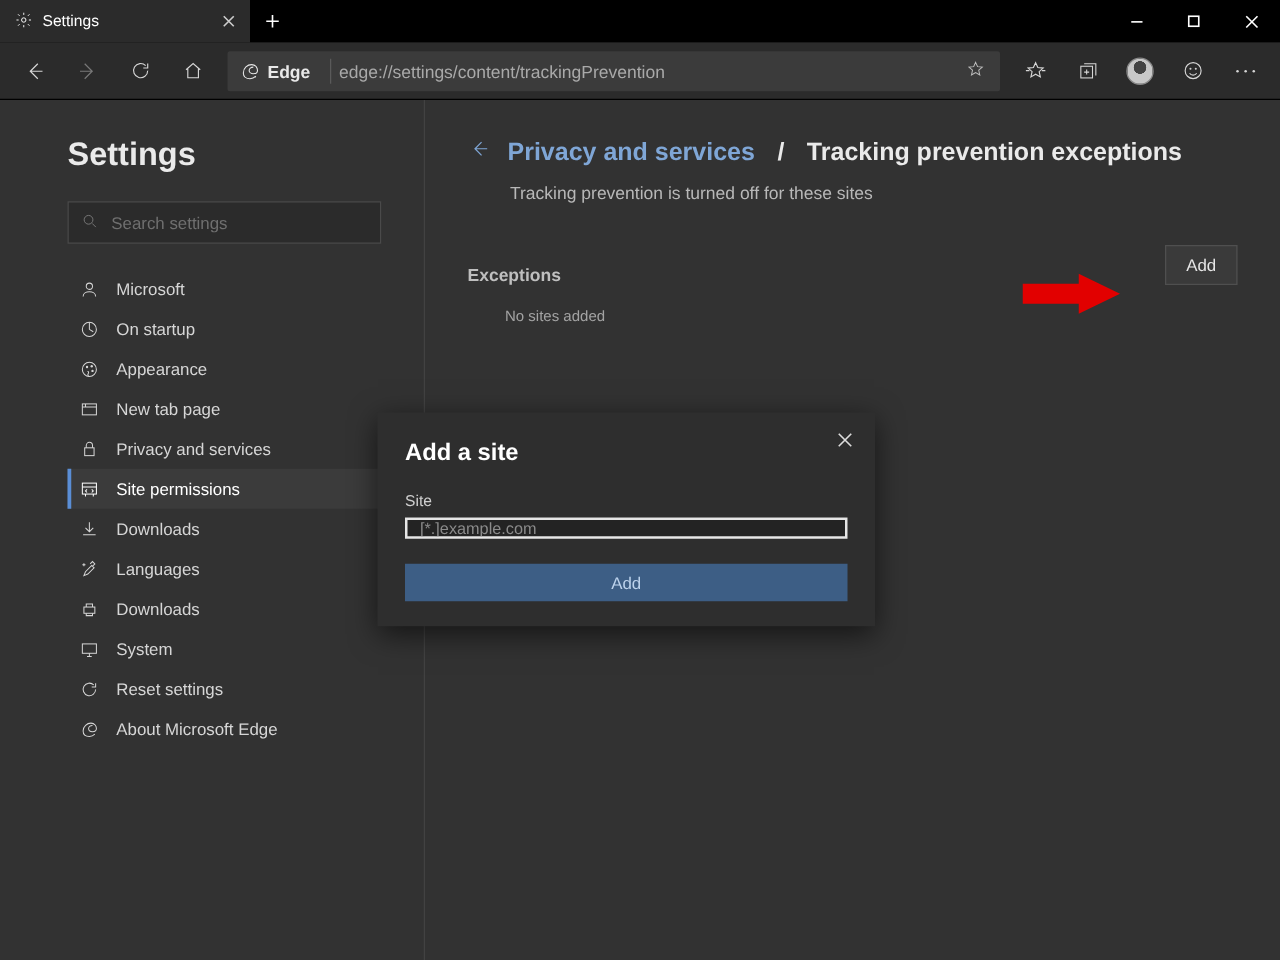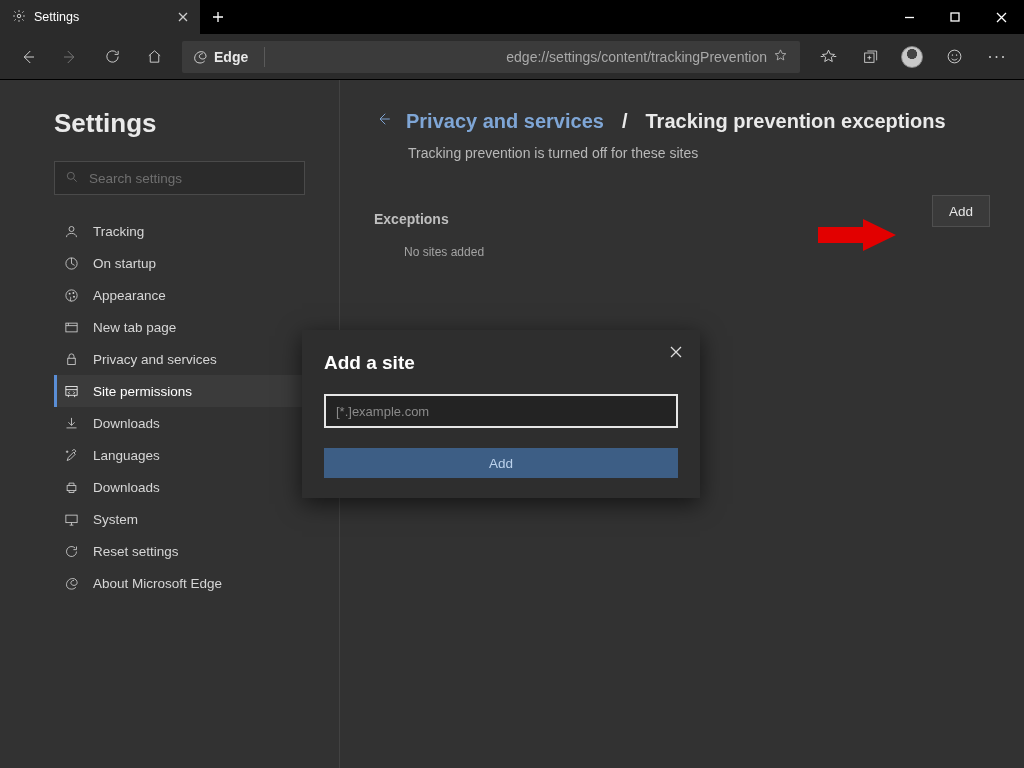--- a/index.html
+++ b/index.html
@@ -23,7 +23,7 @@
   .addrbar { flex: 1; display: flex; align-items: center; background: #3b3b3b; height: 32px; border-radius: 2px; margin: 0 6px; padding: 0 6px; font-size: 14px; color: #bdbdbd; }
   .addrbar .edgebadge { display: flex; align-items: center; gap: 6px; color: #e8e8e8; font-weight: 600; padding: 0 10px 0 4px; }
   .addrbar .sep { width: 1px; height: 20px; background: #5a5a5a; margin: 0 6px; }
-  .addrbar .url { flex: 1; color: #a9a9a9; text-align: right; }
+  .addrbar .url { flex: 1; color: #a9a9a9; }
   .addrbar .star { color: #bdbdbd; padding: 0 6px; }
   .avatar { width: 22px; height: 22px; border-radius: 50%; background: radial-gradient(circle at 50% 35%, #444 0 30%, #c8c8c8 32% 100%); border: 1px solid #888; }
 

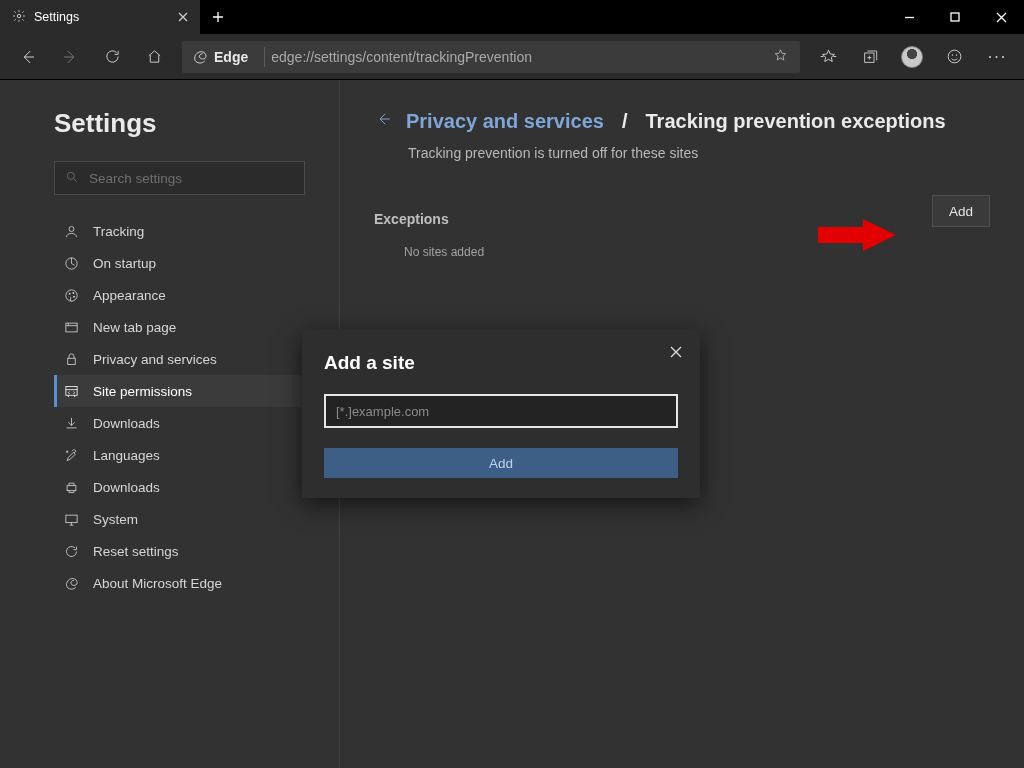--- a/index.html
+++ b/index.html
@@ -201,7 +201,7 @@
               <path d="M4 21c0-4 4-6 8-6s8 2 8 6"></path>
             </svg>
           </span>
-          <span>Tracking</span>
+          <span>Microsoft</span>
         </div>
         <div class="navitem">
           <span class="navicon">

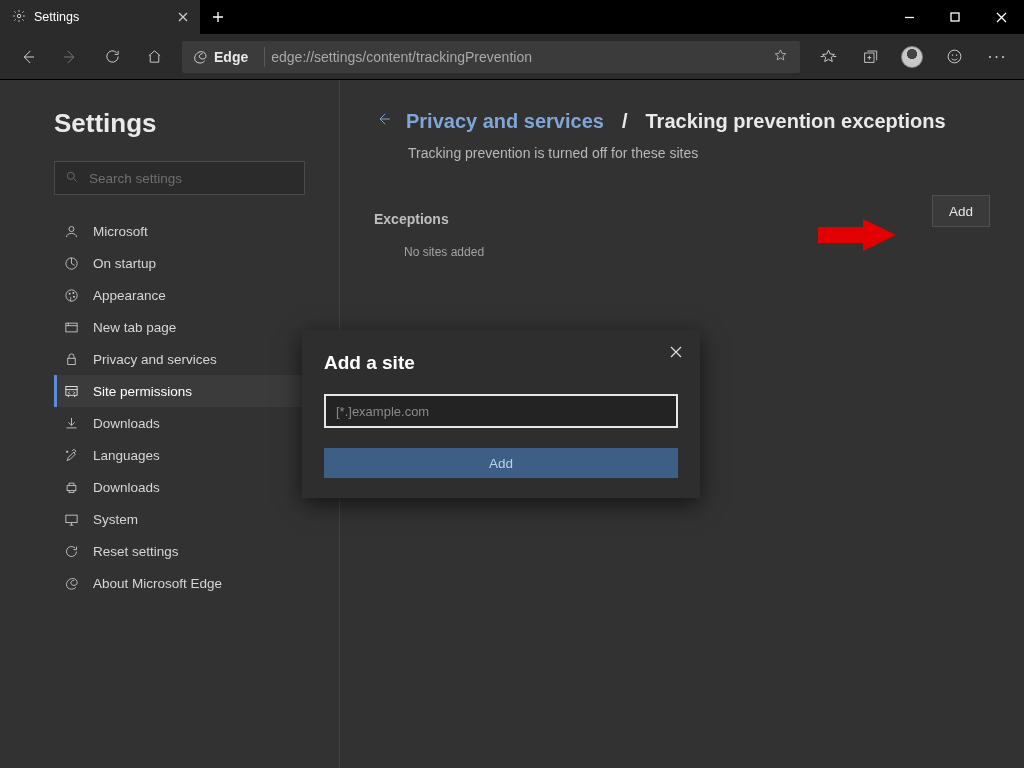--- a/index.html
+++ b/index.html
@@ -341,6 +341,7 @@
       </svg>
   </div>
   <h2>Add a site</h2>
+  <label>Site</label>
   <input class="siteinput" placeholder="[*.]example.com" style="">
   <div class="dlgbtns">
     <div class="dlgbtn primary">

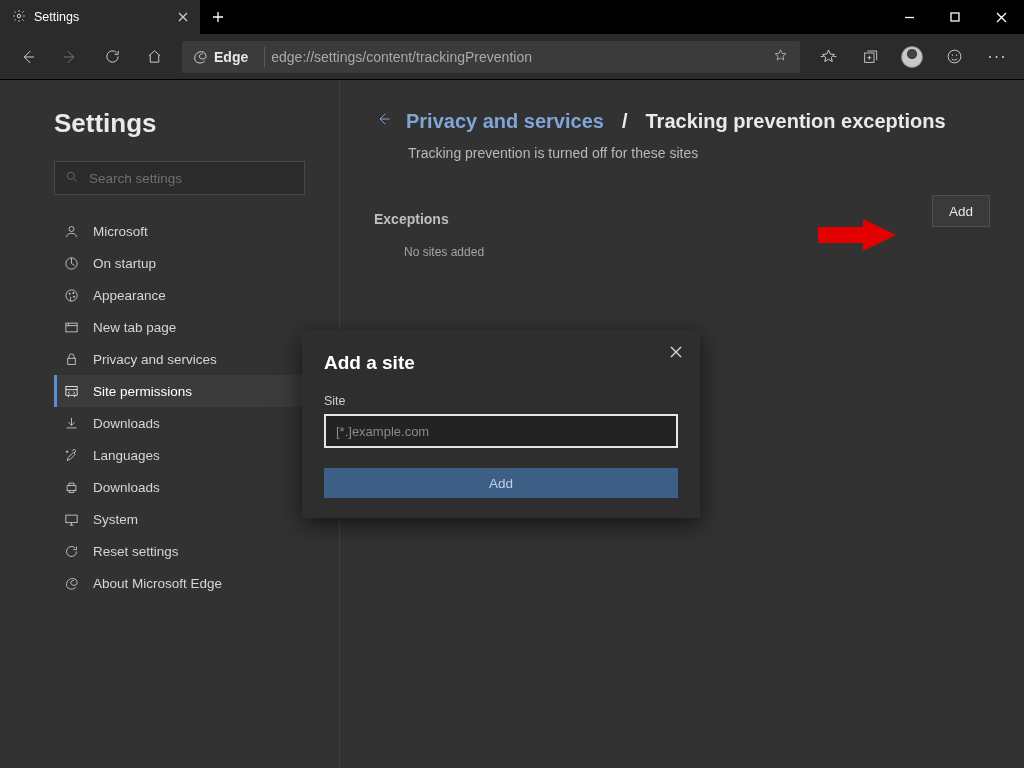--- a/index.html
+++ b/index.html
@@ -59,7 +59,7 @@
   .dialog h2 { font-size: 19px; font-weight: 600; color: #fff; margin-bottom: 20px; }
   .dialog .closebtn { position: absolute; top: 10px; right: 12px; color: #ddd; font-size: 18px; width: 24px; height: 24px; display: flex; align-items: center; justify-content: center; }
   .dialog label { font-size: 12.5px; color: #cfcfcf; display: block; margin-bottom: 6px; }
-  .siteinput { width: 100%; height: 34px; background: #232323; border: 2px solid #e6e6e6; color: #ddd; font-size: 13px; padding: 0 10px; outline: none; margin-bottom: 20px; }
+  .siteinput { width: 100%; height: 17px; background: #232323; border: 2px solid #e6e6e6; color: #ddd; font-size: 13px; padding: 0 10px; outline: none; margin-bottom: 20px; }
   .siteinput::placeholder { color: #8a8a8a; }
   .dlgbtns { display: flex; gap: 10px; }
   .dlgbtn { flex: 1; height: 30px; display: flex; align-items: center; justify-content: center; font-size: 13.5px; color: #fff; }

